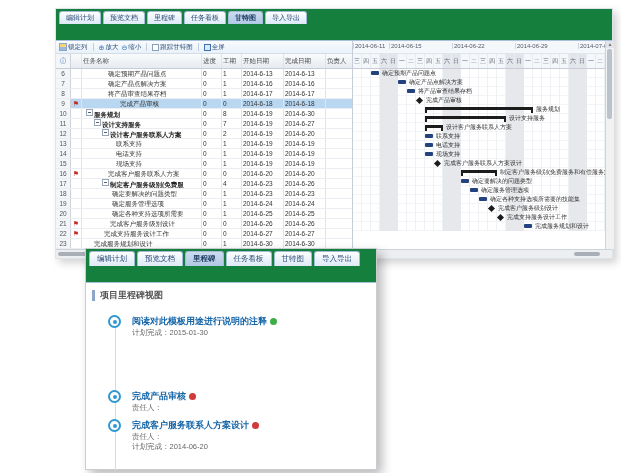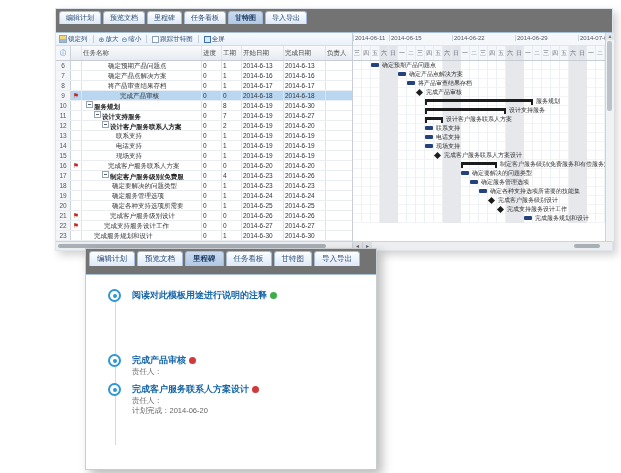--- a/index.html
+++ b/index.html
@@ -6,7 +6,7 @@
   body{width:621px;height:473px;position:relative;background:#fff;overflow:hidden;
        font-family:"Liberation Sans",sans-serif;}
   
-  .tabbar{display:flex;align-items:flex-end;padding:2px 3px 8px;gap:2px;background:#737373;
+  .tabbar{display:flex;align-items:flex-end;padding:2px 3px 16px;gap:2px;background:#15803d;
           border-bottom:1px solid #a9c0da;}
   .tab{line-height:12px;padding:0 6px;font-size:7px;color:#2a4a75;white-space:nowrap;
        background:linear-gradient(#fdfeff,#dde9f6);border:1px solid #a3bbd6;border-bottom:none;

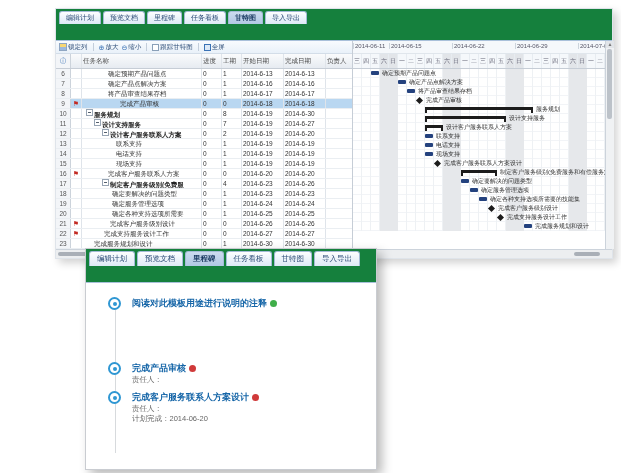--- a/index.html
+++ b/index.html
@@ -452,6 +452,7 @@
       <div class="tab">甘特图</div>
       <div class="tab">导入导出</div>
     </div>
+  <div class="ms-heading">项目里程碑视图</div>
   <div class="ms-list">
     <div class="ms-line"></div>
     <div id="msitems">

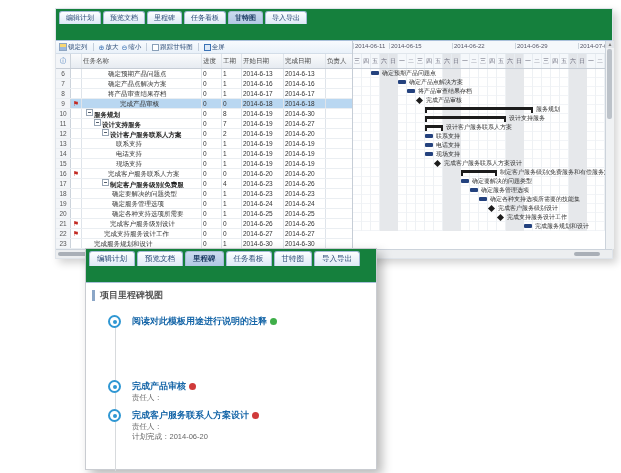--- a/index.html
+++ b/index.html
@@ -459,6 +459,7 @@
         <div class="ms-item" style="margin-top: 14px;">
           <div class="ms-icon"></div>
           <div class="ms-title">阅读对此模板用途进行说明的注释<span class="msdot" style="background: rgb(63, 174, 73);"></span></div>
+          <div class="ms-meta">计划完成：2015-01-30</div>
         </div>
         <div class="ms-item" style="margin-top: 52px;">
           <div class="ms-icon"></div>

